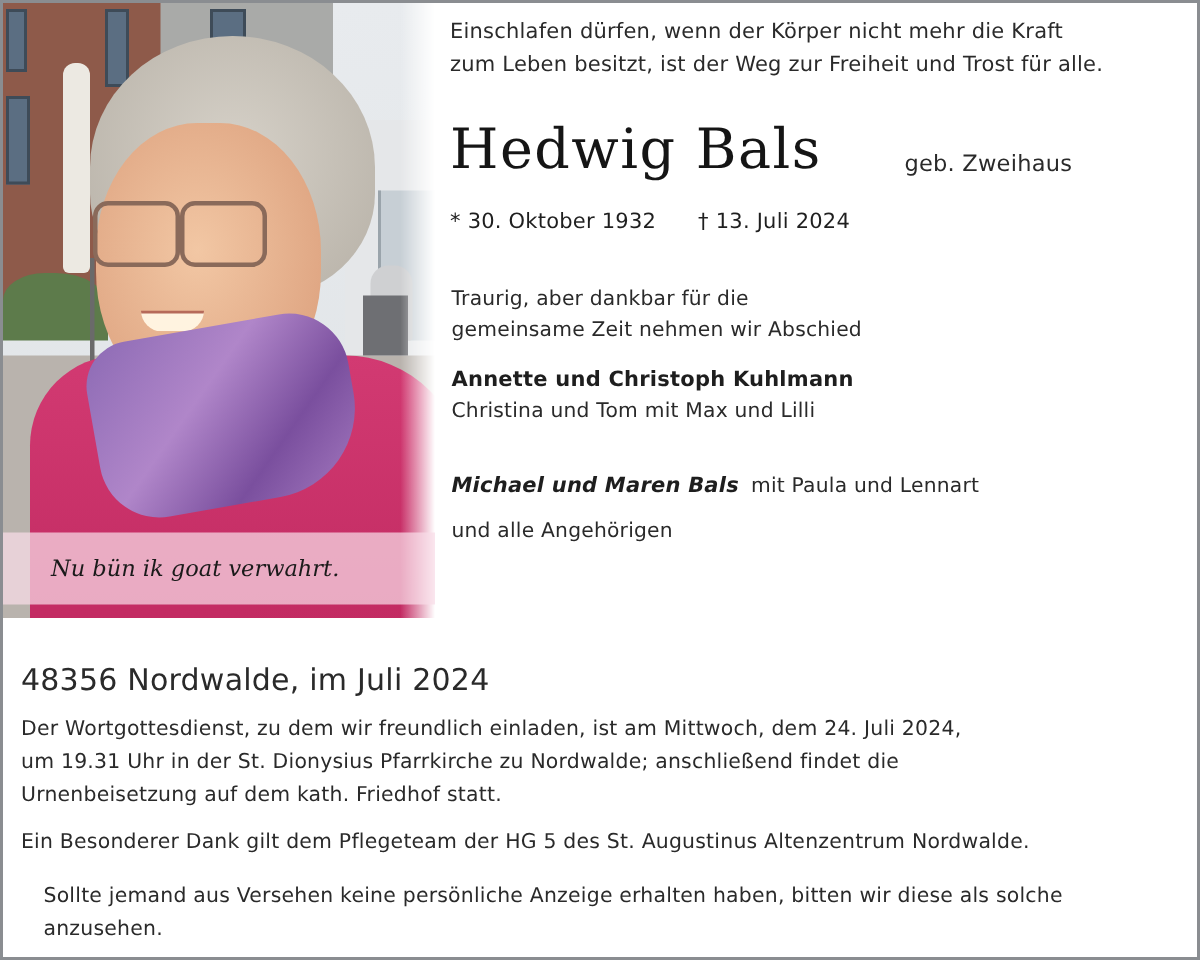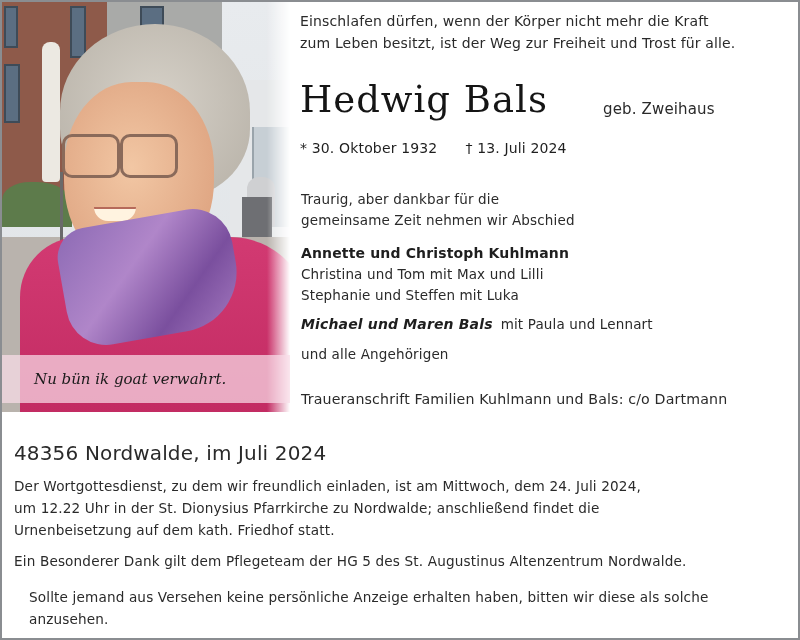--- a/index.html
+++ b/index.html
@@ -122,7 +122,6 @@
 <div class="txt fam1">
   <div class="fam-head">Annette und Christoph Kuhlmann</div>
   <div>Christina und Tom mit Max und Lilli</div>
-  <div>Stephanie und Steffen mit Luka</div>
 </div>
 
 <div class="txt fam2">

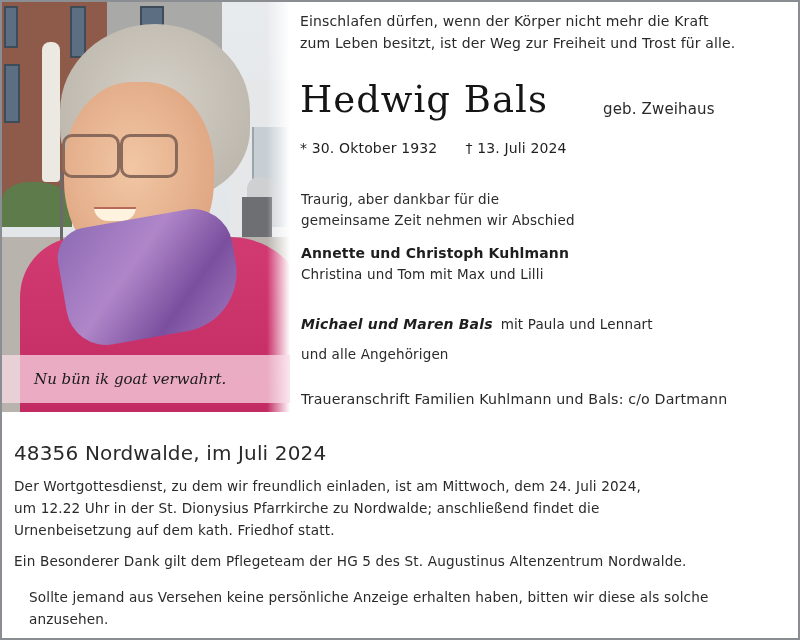--- a/index.html
+++ b/index.html
@@ -131,7 +131,6 @@
 <div class="txt relatives">und alle Angehörigen</div>
 
 <div class="txt address">
-  <div>Traueranschrift Familien Kuhlmann und Bals: c/o Dartmann</div>
 </div>
 
 <div class="txt place-date">48356 Nordwalde, im Juli 2024</div>

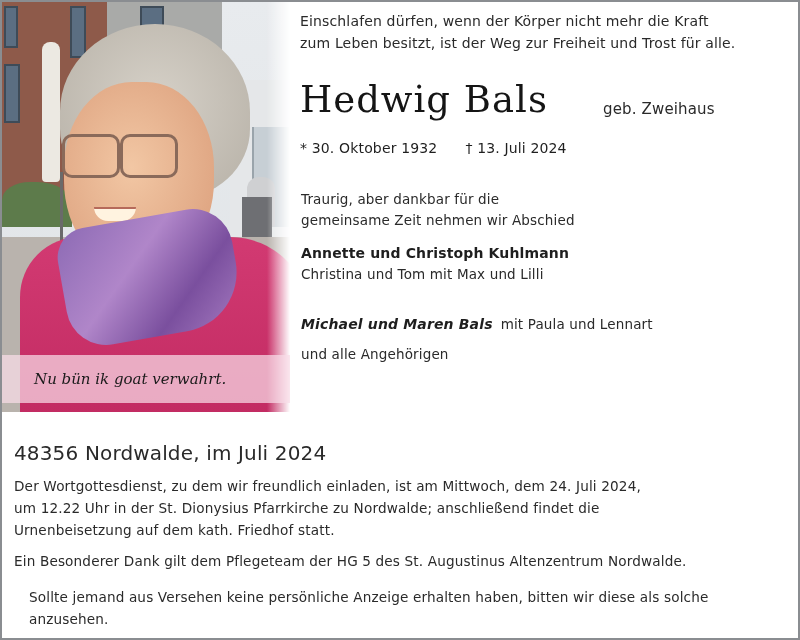--- a/index.html
+++ b/index.html
@@ -137,7 +137,7 @@
 
 <div class="txt service">
   <div>Der Wortgottesdienst, zu dem wir freundlich einladen, ist am Mittwoch, dem 24. Juli 2024,</div>
-  <div>um 12.22 Uhr in der St. Dionysius Pfarrkirche zu Nordwalde; anschließend findet die</div>
+  <div>um 19.31 Uhr in der St. Dionysius Pfarrkirche zu Nordwalde; anschließend findet die</div>
   <div>Urnenbeisetzung auf dem kath. Friedhof statt.</div>
 </div>
 

